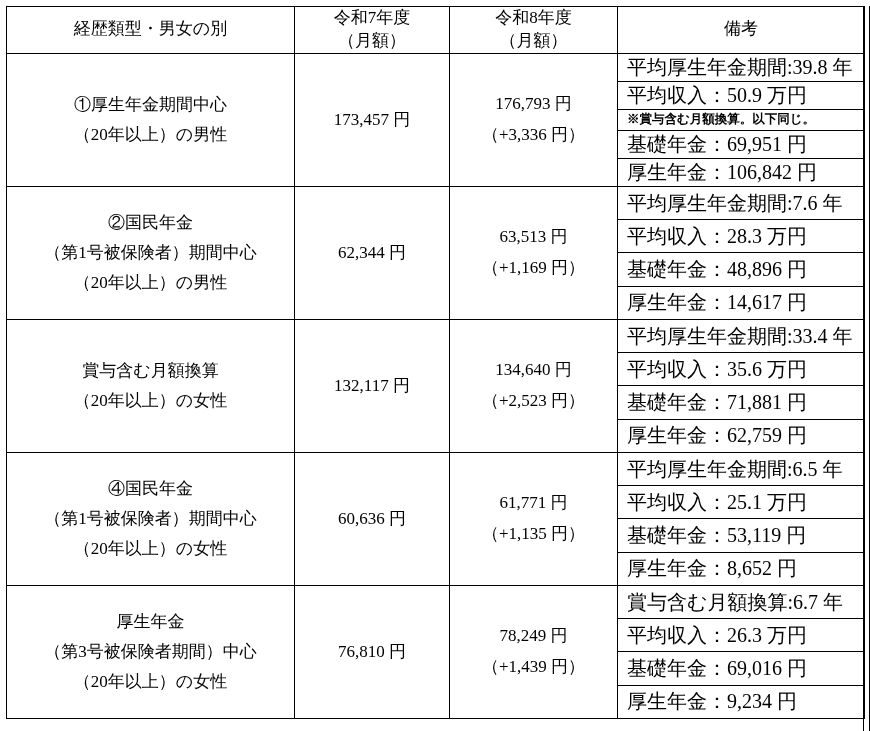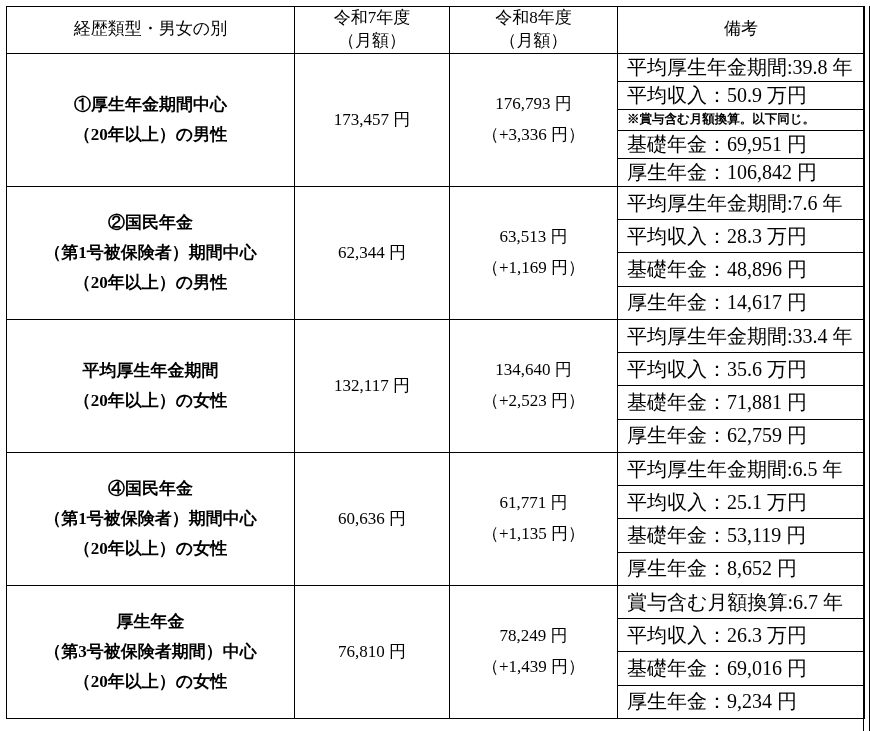--- a/index.html
+++ b/index.html
@@ -57,7 +57,7 @@
     line-height: 1.75;
     padding: 4px 6px;
   }
-  .type-cell .ln { display: block; white-space: nowrap; font-weight: bold; }
+  .type-cell .ln { display: block; white-space: nowrap; }
 
   .amt-cell {
     text-align: center;

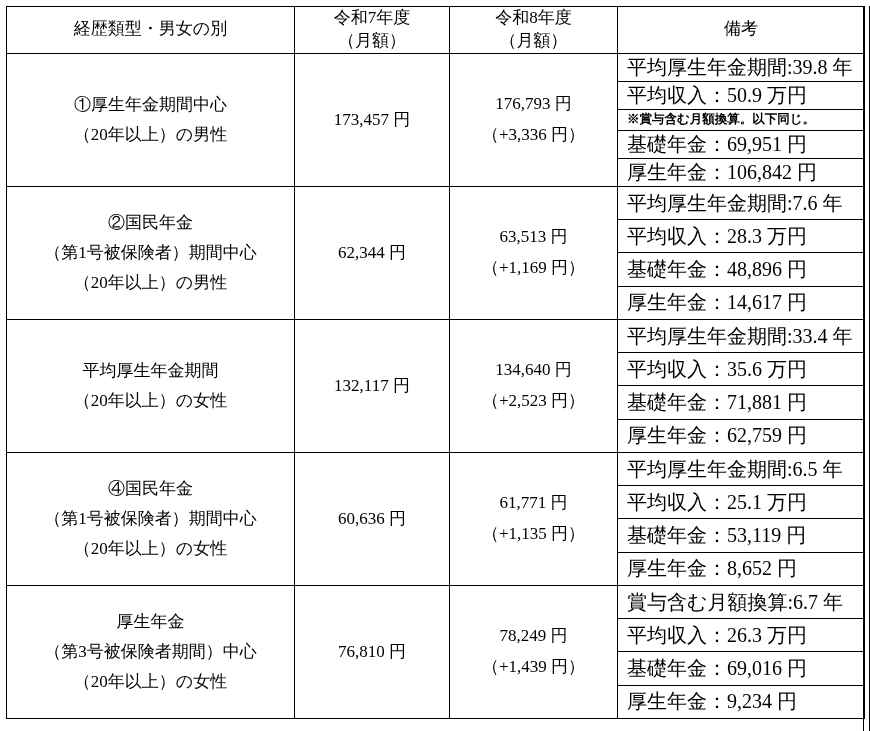--- a/index.html
+++ b/index.html
@@ -188,7 +188,7 @@
         </tr>
         <tr>
           <td class="type-cell">
-            <span class="ln">平均厚生年金期間</span>
+            <span class="ln">賞与含む月額換算</span>
             <span class="ln">（20年以上）の女性</span>
           </td>
           <td class="amt-cell">

